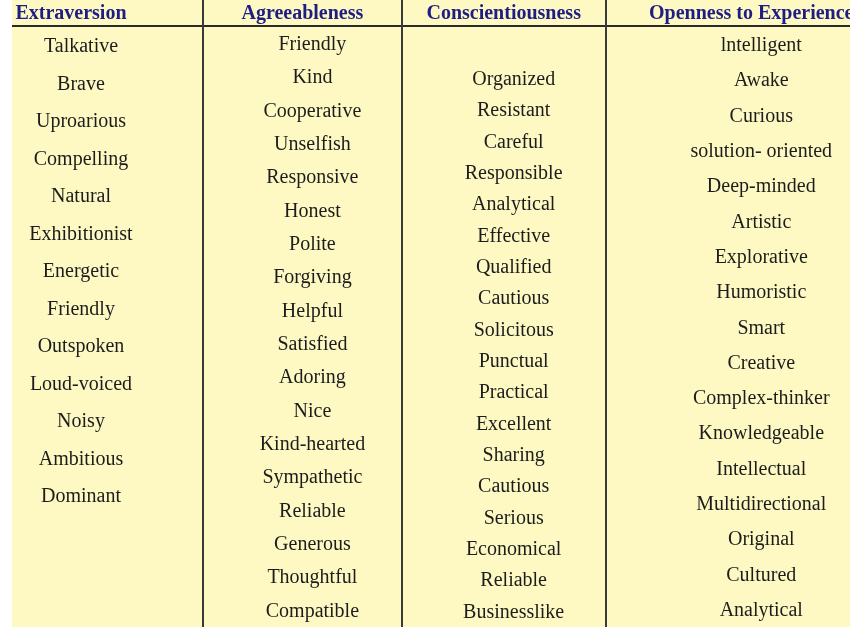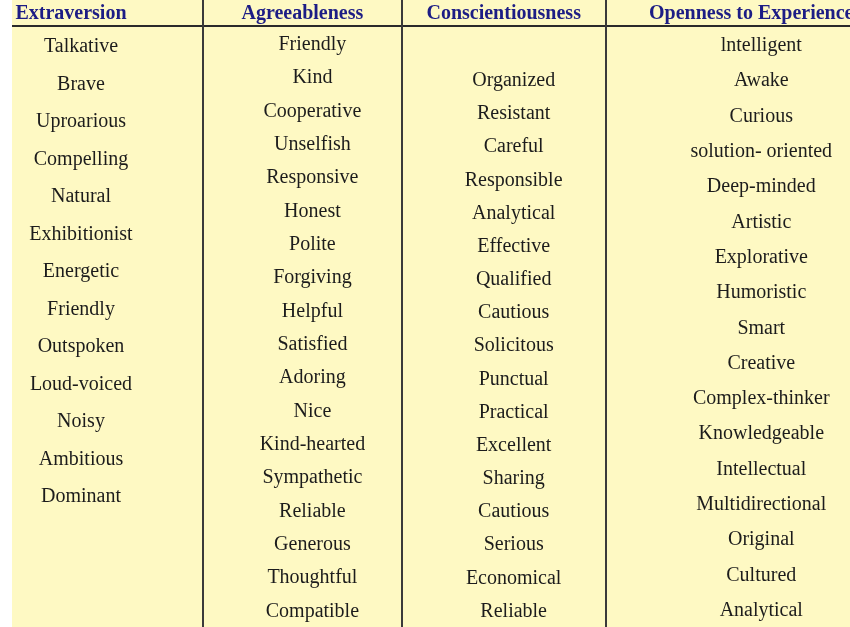--- a/index.html
+++ b/index.html
@@ -119,6 +119,7 @@
         <div class="cell">Serious</div>
         <div class="cell">Economical</div>
         <div class="cell">Reliable</div>
+        <div class="cell">Businesslike</div>
       </div>
   </div>
 

